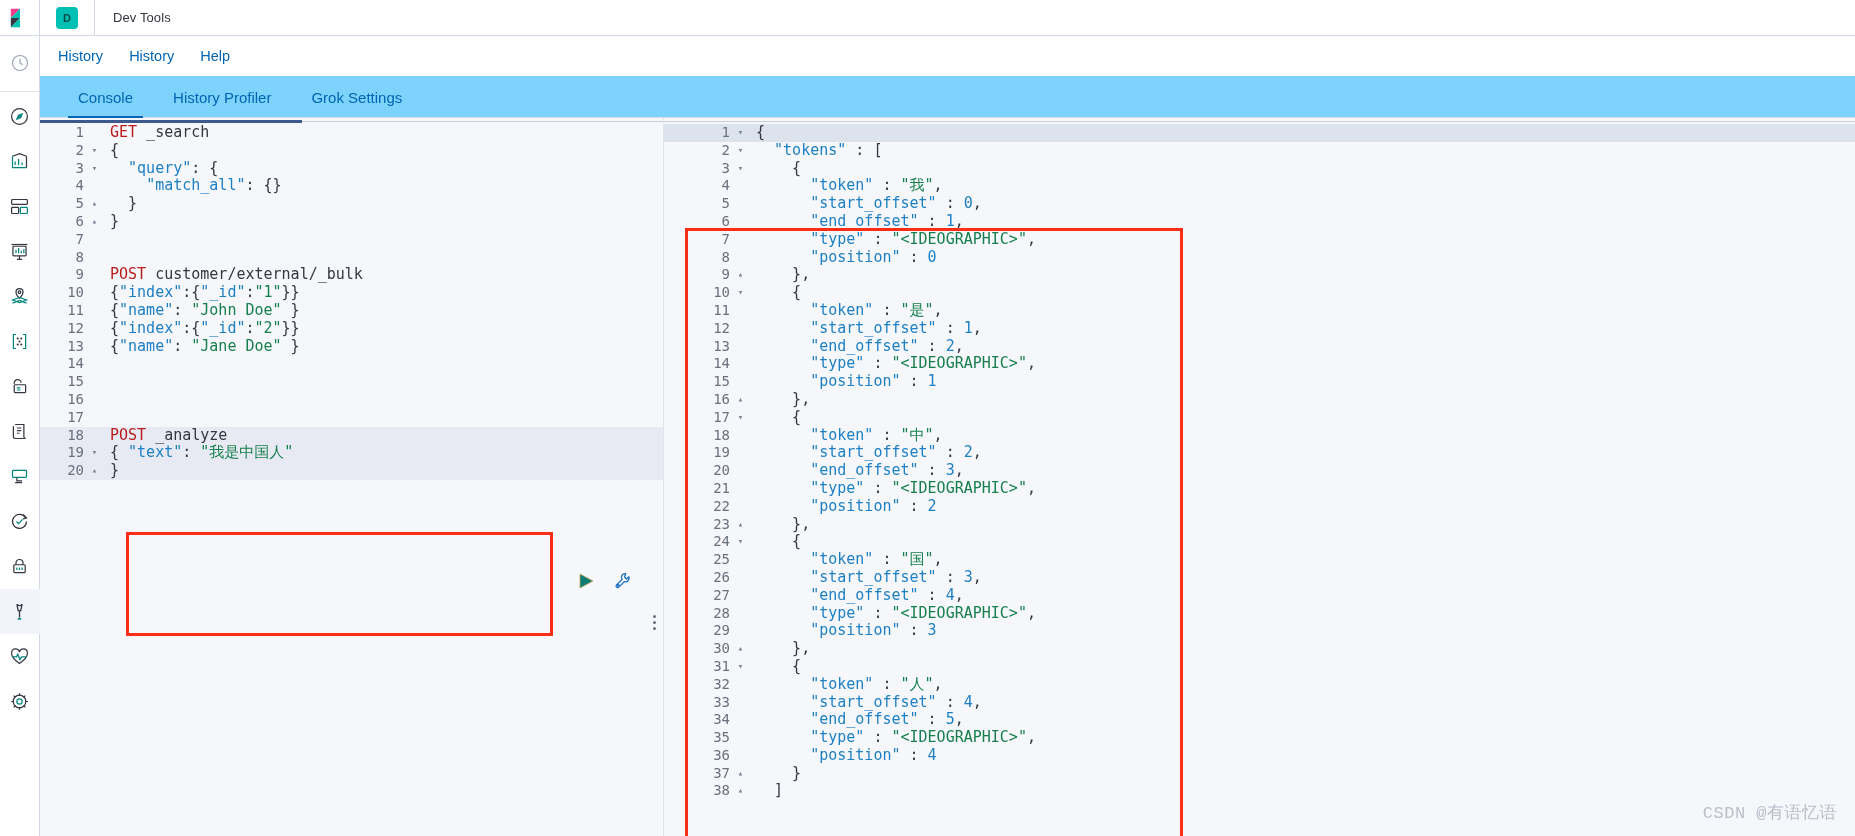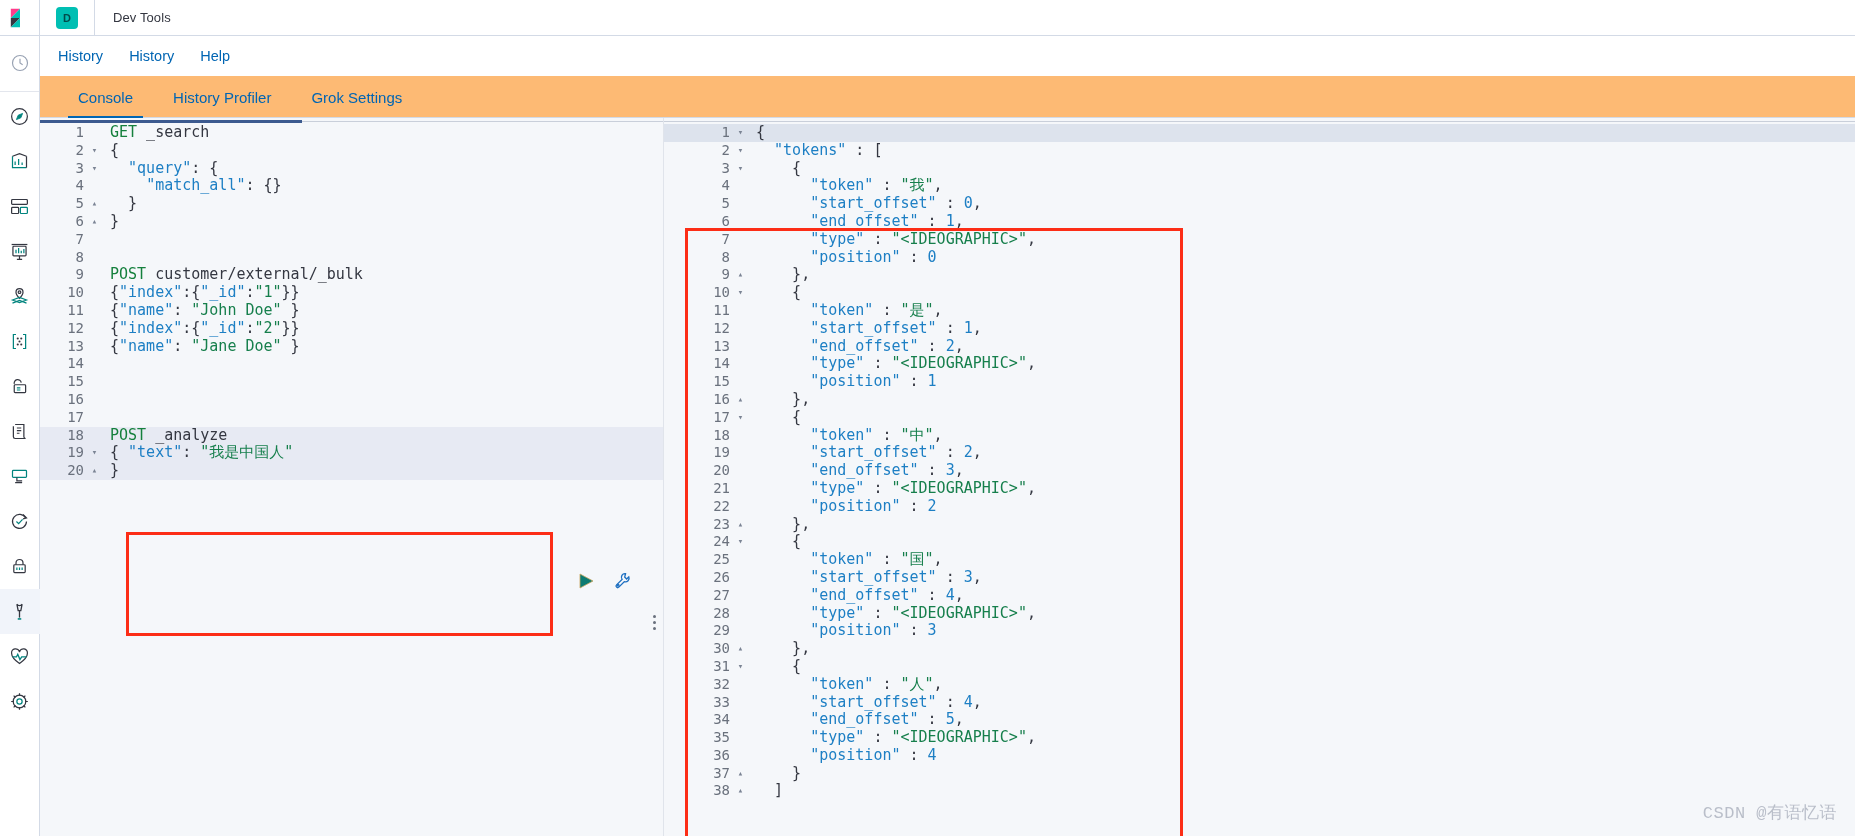--- a/index.html
+++ b/index.html
@@ -69,7 +69,7 @@
 
   .tabs {
     height: 42px; min-height: 42px; display: flex; align-items: flex-end;
-    gap: 0; padding-left: 18px; border-bottom: 1px solid #d3dae6; background: #fdba74;
+    gap: 0; padding-left: 18px; border-bottom: 1px solid #d3dae6; background: #7dd3fc;
   }
   .tab {
     padding: 0 20px 11px 20px; font-size: 15px; color: #0065b3;

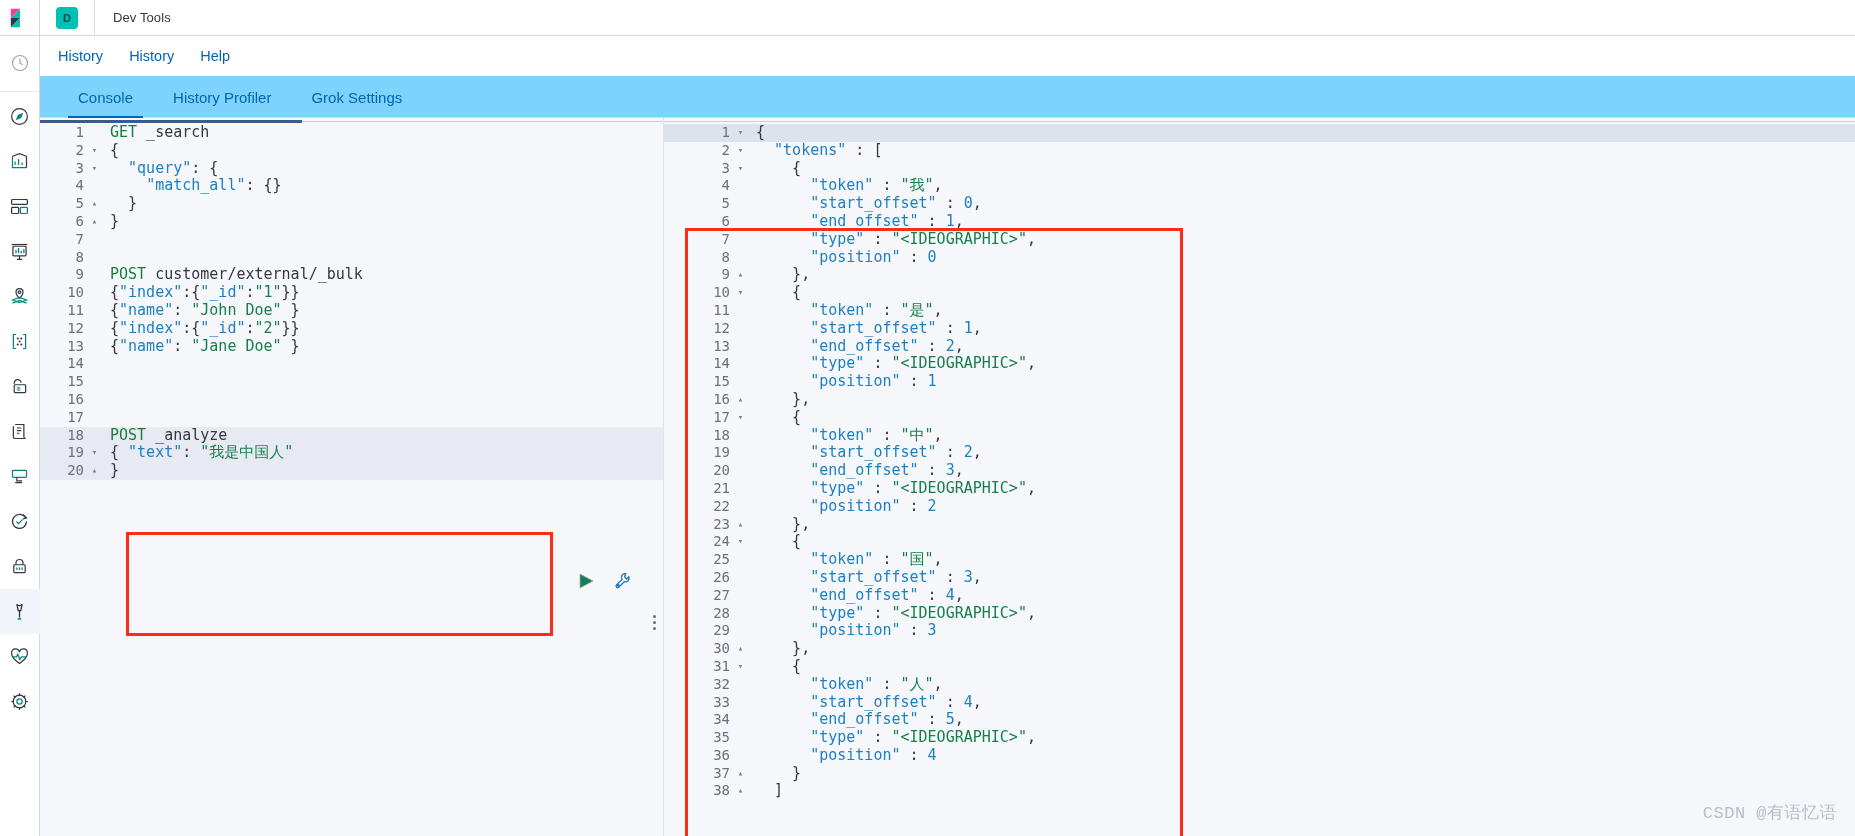--- a/index.html
+++ b/index.html
@@ -113,7 +113,7 @@
   .code { padding-left: 9px; color: #343741; }
 
   
-  .k-method { color: #15803d; }
+  .k-method { color: #b91c1c; }
   .k-url    { color: #343741; }
   .k-key    { color: #1d7fc4; }
   .k-str    { color: #167f4c; }

